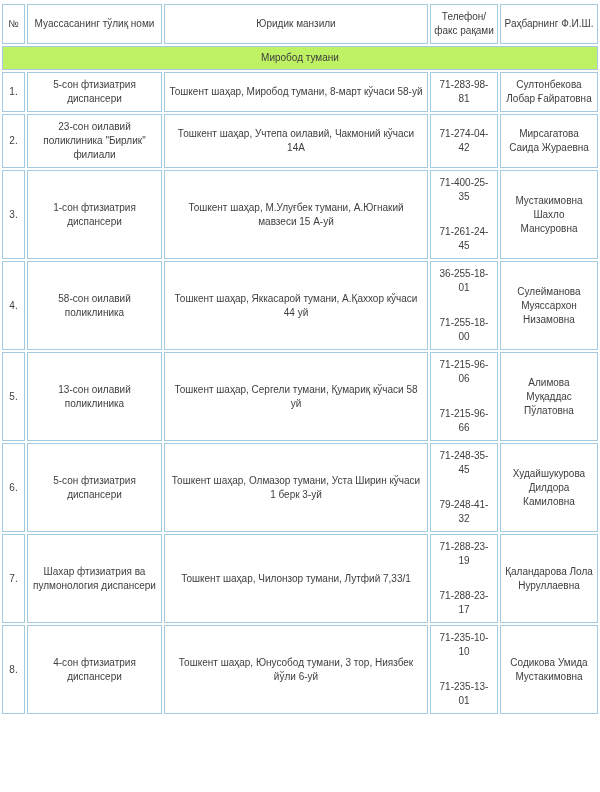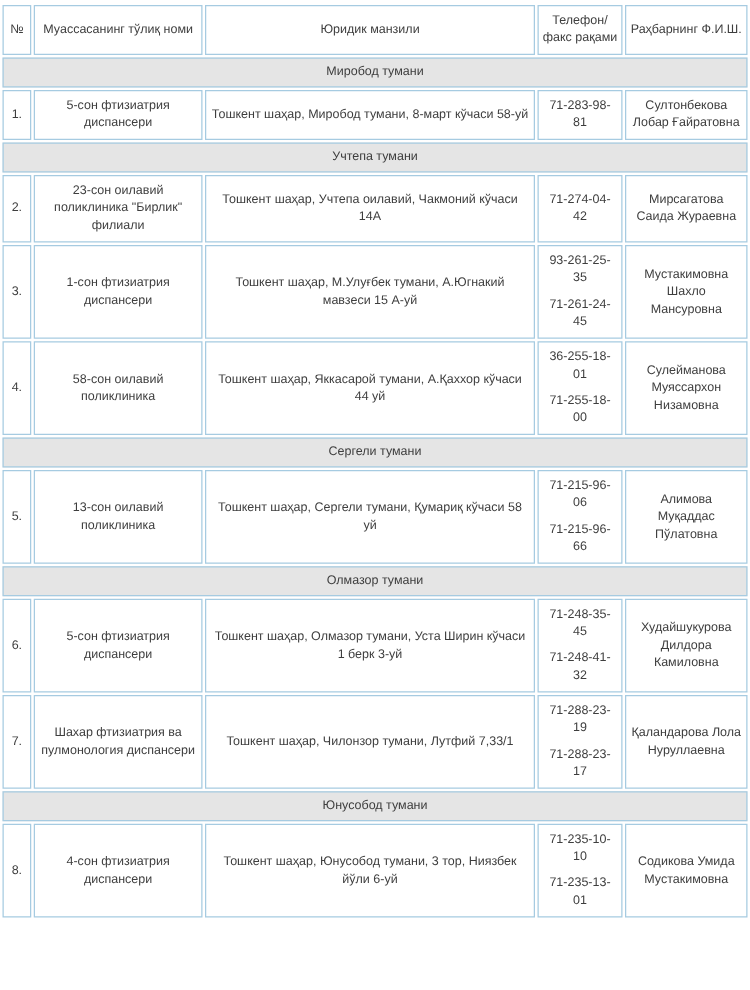--- a/index.html
+++ b/index.html
@@ -45,7 +45,7 @@
     color: #3e3e3e;
   }
   tr.section-row td {
-    background: #e5e5e5;
+    background: #bef264;
     padding: 4px 2px;
   }
   td.phone-cell .phone + .phone {

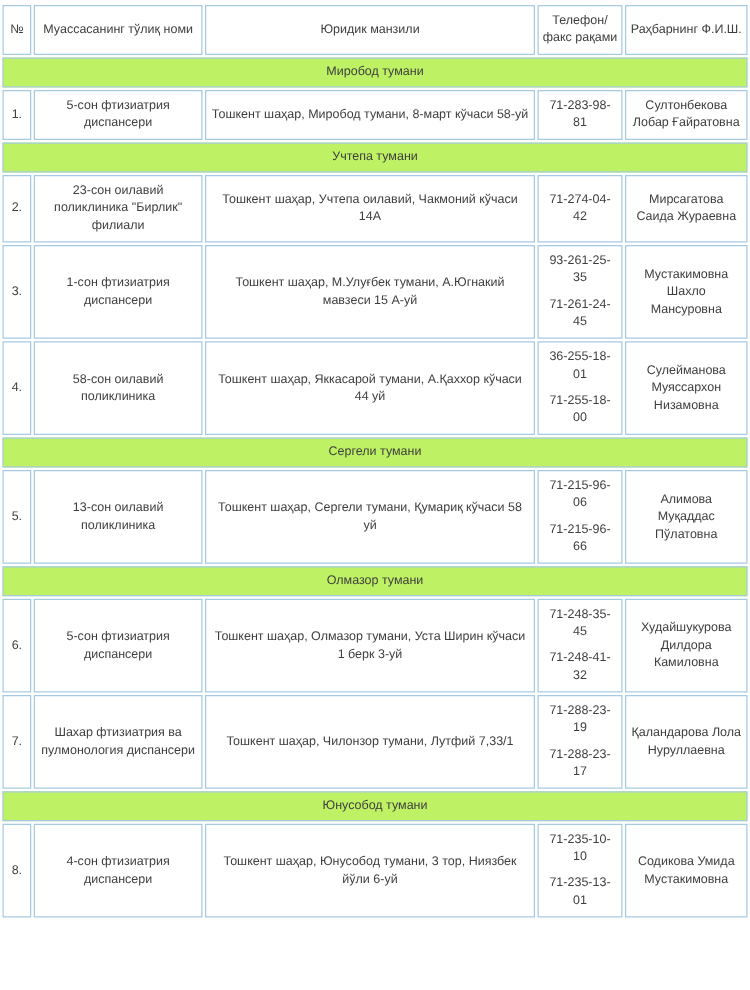--- a/index.html
+++ b/index.html
@@ -92,9 +92,6 @@
         <td>Султонбекова Лобар Ғайратовна</td>
       </tr>
 
-      <tr class="section-row">
-        <td colspan="5">Учтепа тумани</td>
-      </tr>
       <tr class="data-row">
         <td>2.</td>
         <td>23-сон оилавий поликлиника "Бирлик" филиали</td>

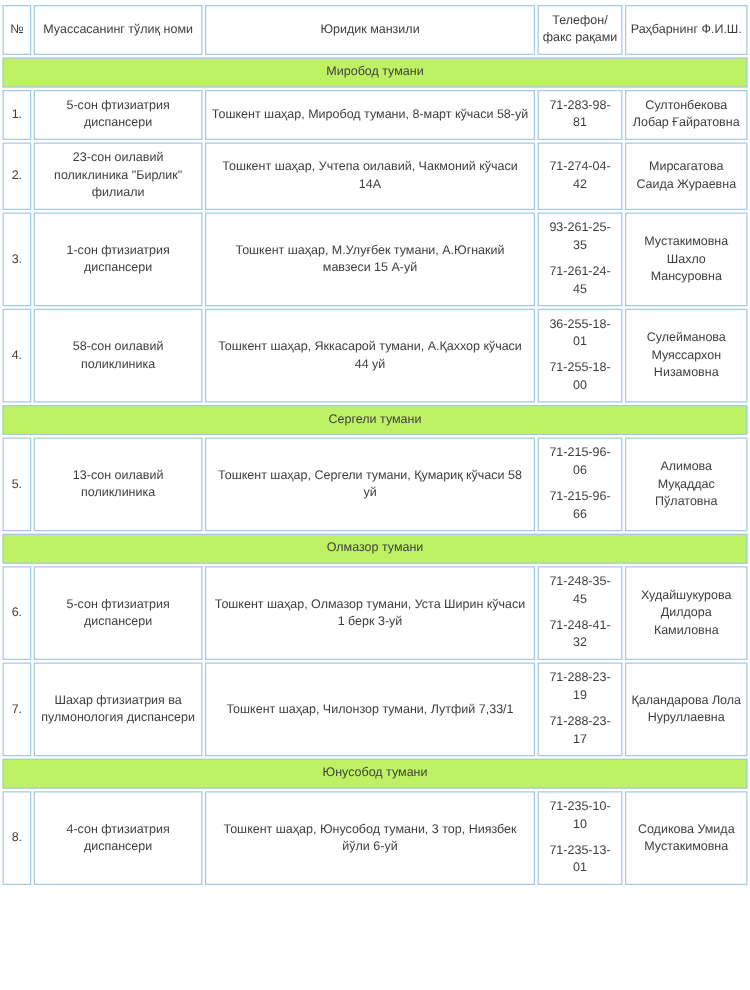--- a/index.html
+++ b/index.html
@@ -107,7 +107,7 @@
         <td>1-сон фтизиатрия диспансери</td>
         <td>Тошкент шаҳар, М.Улуғбек тумани, А.Югнакий мавзеси 15 А-уй</td>
         <td class="phone-cell">
-          <div class="phone">93-261-25-35</div>
+          <div class="phone">71-400-25-35</div>
           <div class="phone">71-261-24-45</div>
         </td>
         <td>Мустакимовна Шахло Мансуровна</td>

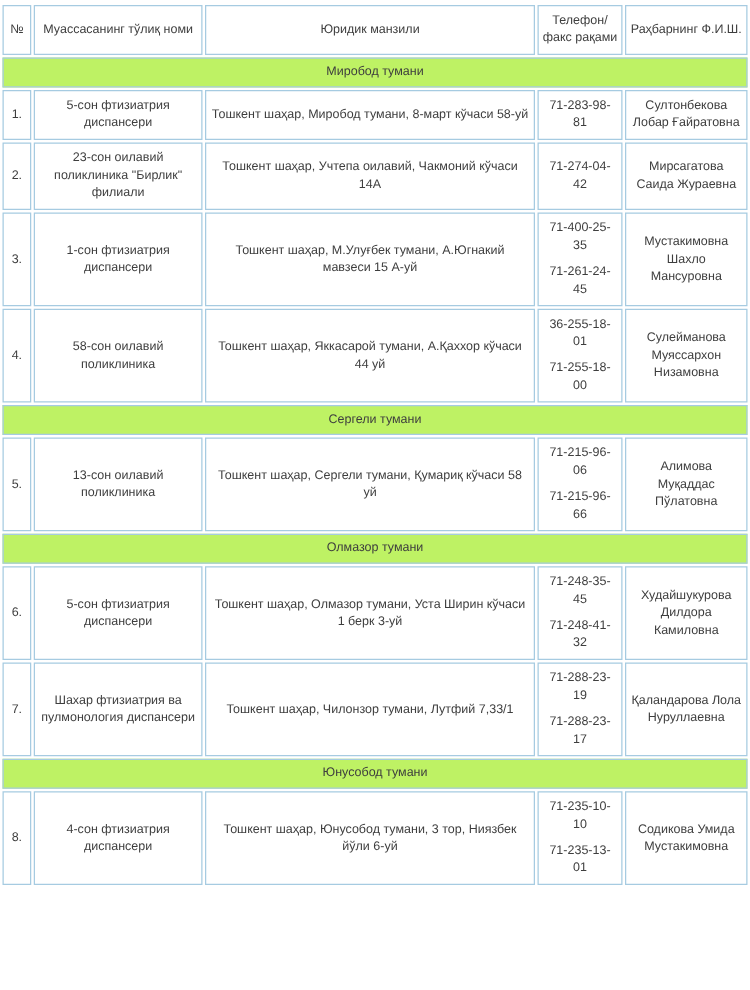--- a/index.html
+++ b/index.html
@@ -49,7 +49,7 @@
     padding: 4px 2px;
   }
   td.phone-cell .phone + .phone {
-    margin-top: 7px;
+    margin-top: 21px;
     text-align: center;
   }
   tr.data-row td {

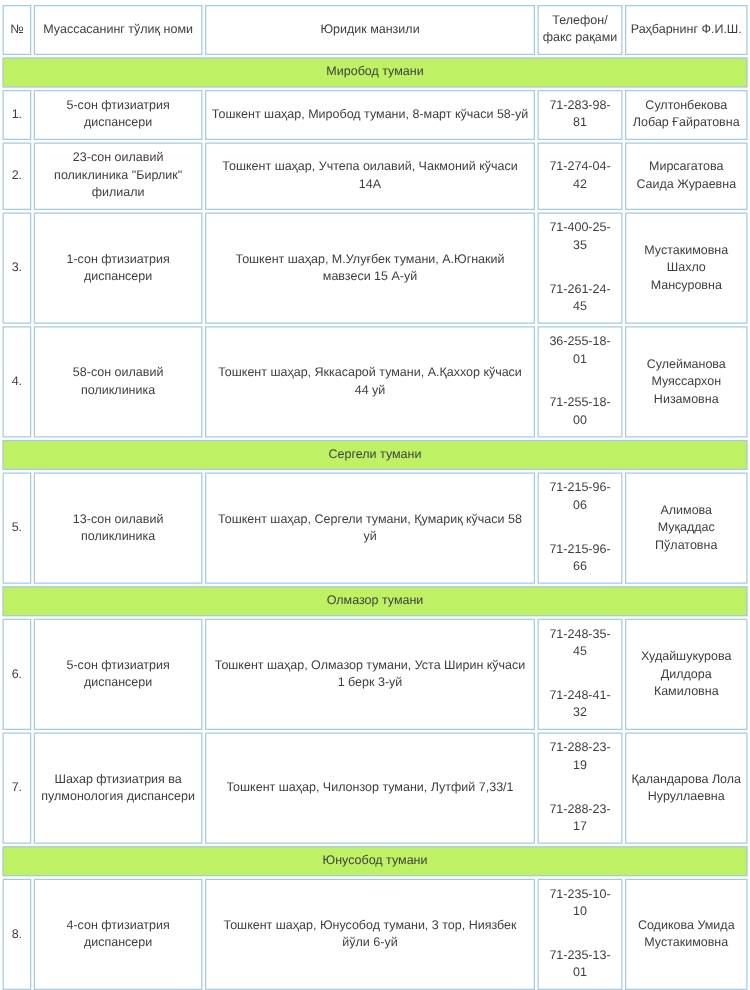--- a/index.html
+++ b/index.html
@@ -124,9 +124,6 @@
         <td>Сулейманова Муяссархон Низамовна</td>
       </tr>
 
-      <tr class="section-row">
-        <td colspan="5">Сергели тумани</td>
-      </tr>
       <tr class="data-row">
         <td>5.</td>
         <td>13-сон оилавий поликлиника</td>

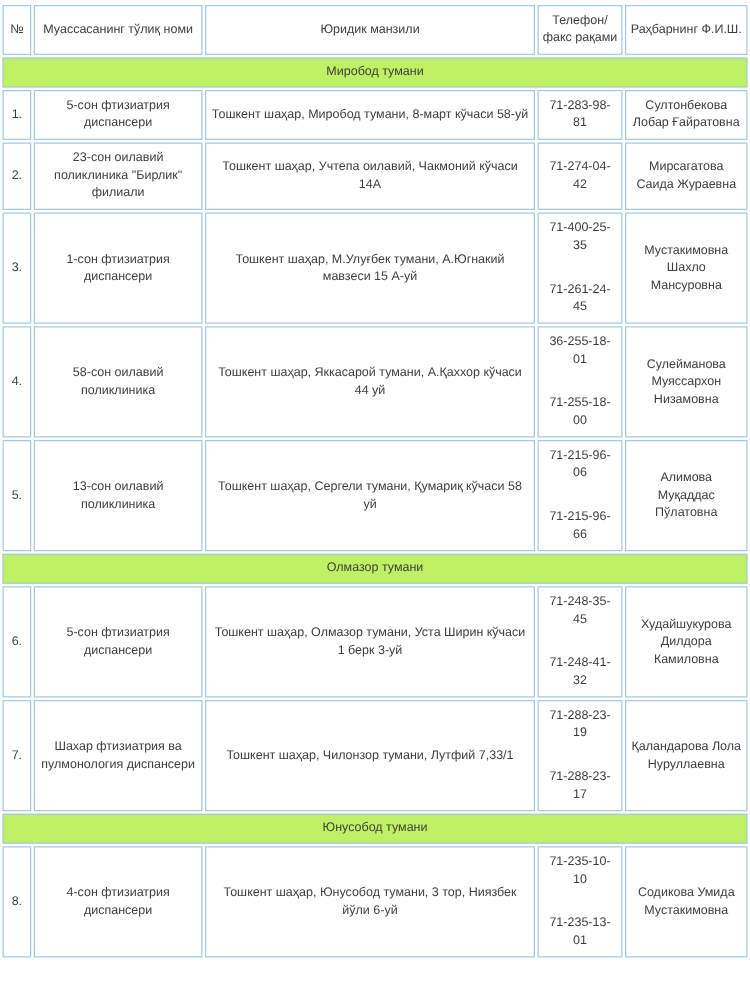--- a/index.html
+++ b/index.html
@@ -135,9 +135,6 @@
         <td>Алимова Муқаддас Пўлатовна</td>
       </tr>
 
-      <tr class="section-row">
-        <td colspan="5">Олмазор тумани</td>
-      </tr>
       <tr class="data-row">
         <td>6.</td>
         <td>5-сон фтизиатрия диспансери</td>

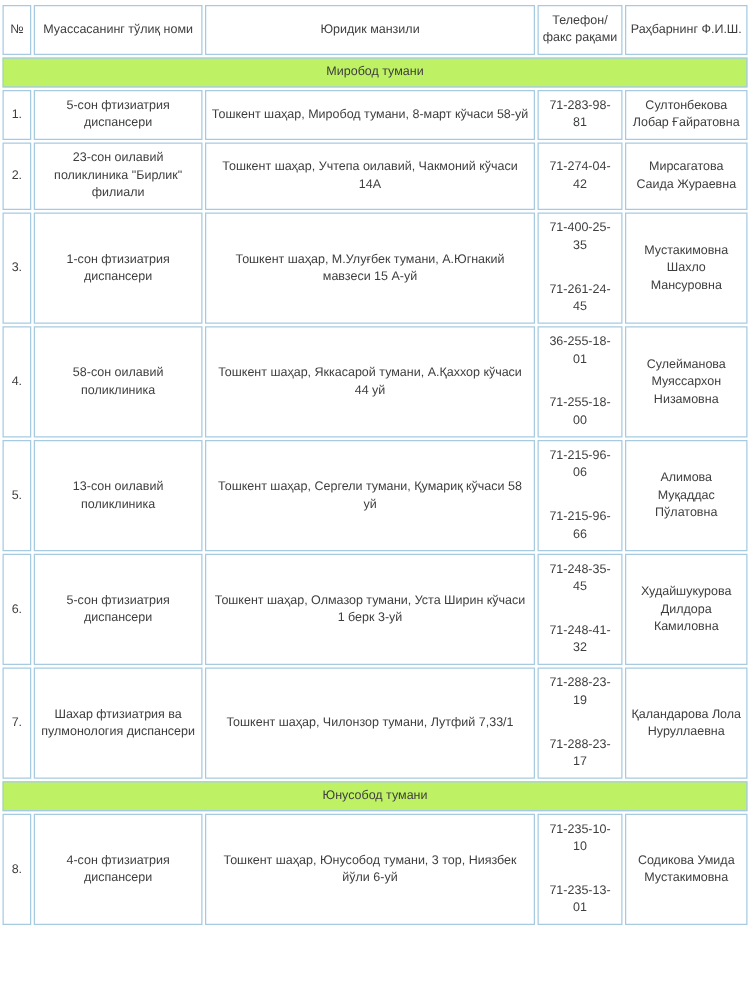--- a/index.html
+++ b/index.html
@@ -141,7 +141,7 @@
         <td>Тошкент шаҳар, Олмазор тумани, Уста Ширин кўчаси 1 берк 3-уй</td>
         <td class="phone-cell">
           <div class="phone">71-248-35-45</div>
-          <div class="phone">71-248-41-32</div>
+          <div class="phone">79-248-41-32</div>
         </td>
         <td>Худайшукурова Дилдора Камиловна</td>
       </tr>

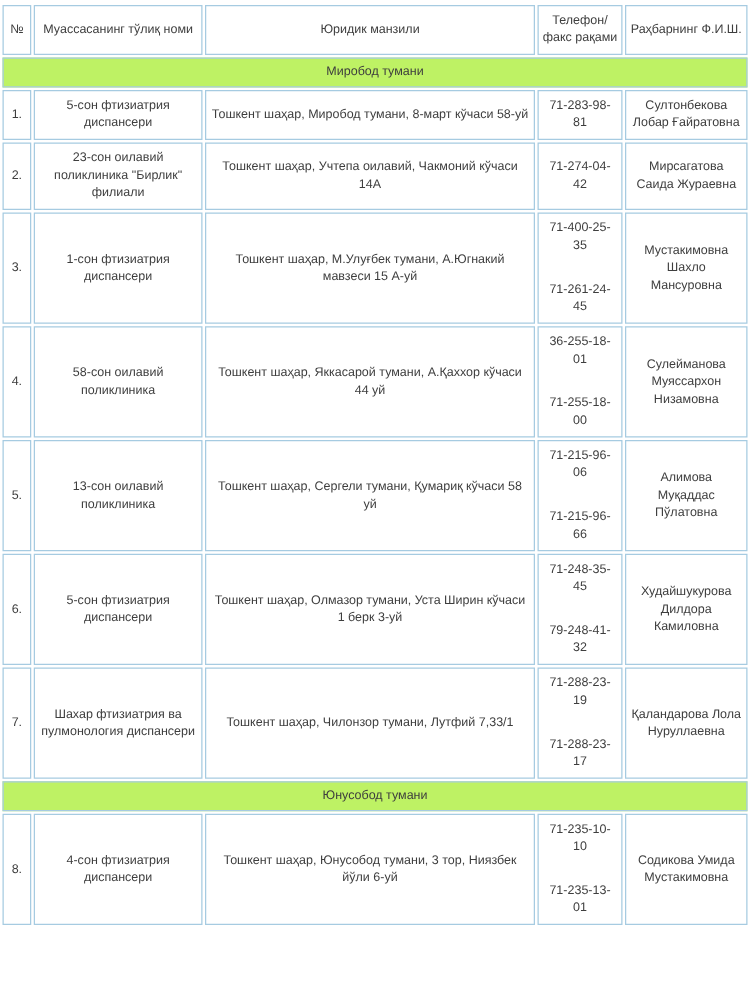--- a/index.html
+++ b/index.html
@@ -157,9 +157,6 @@
         <td>Қаландарова Лола Нуруллаевна</td>
       </tr>
 
-      <tr class="section-row">
-        <td colspan="5">Юнусобод тумани</td>
-      </tr>
       <tr class="data-row">
         <td>8.</td>
         <td>4-сон фтизиатрия диспансери</td>

